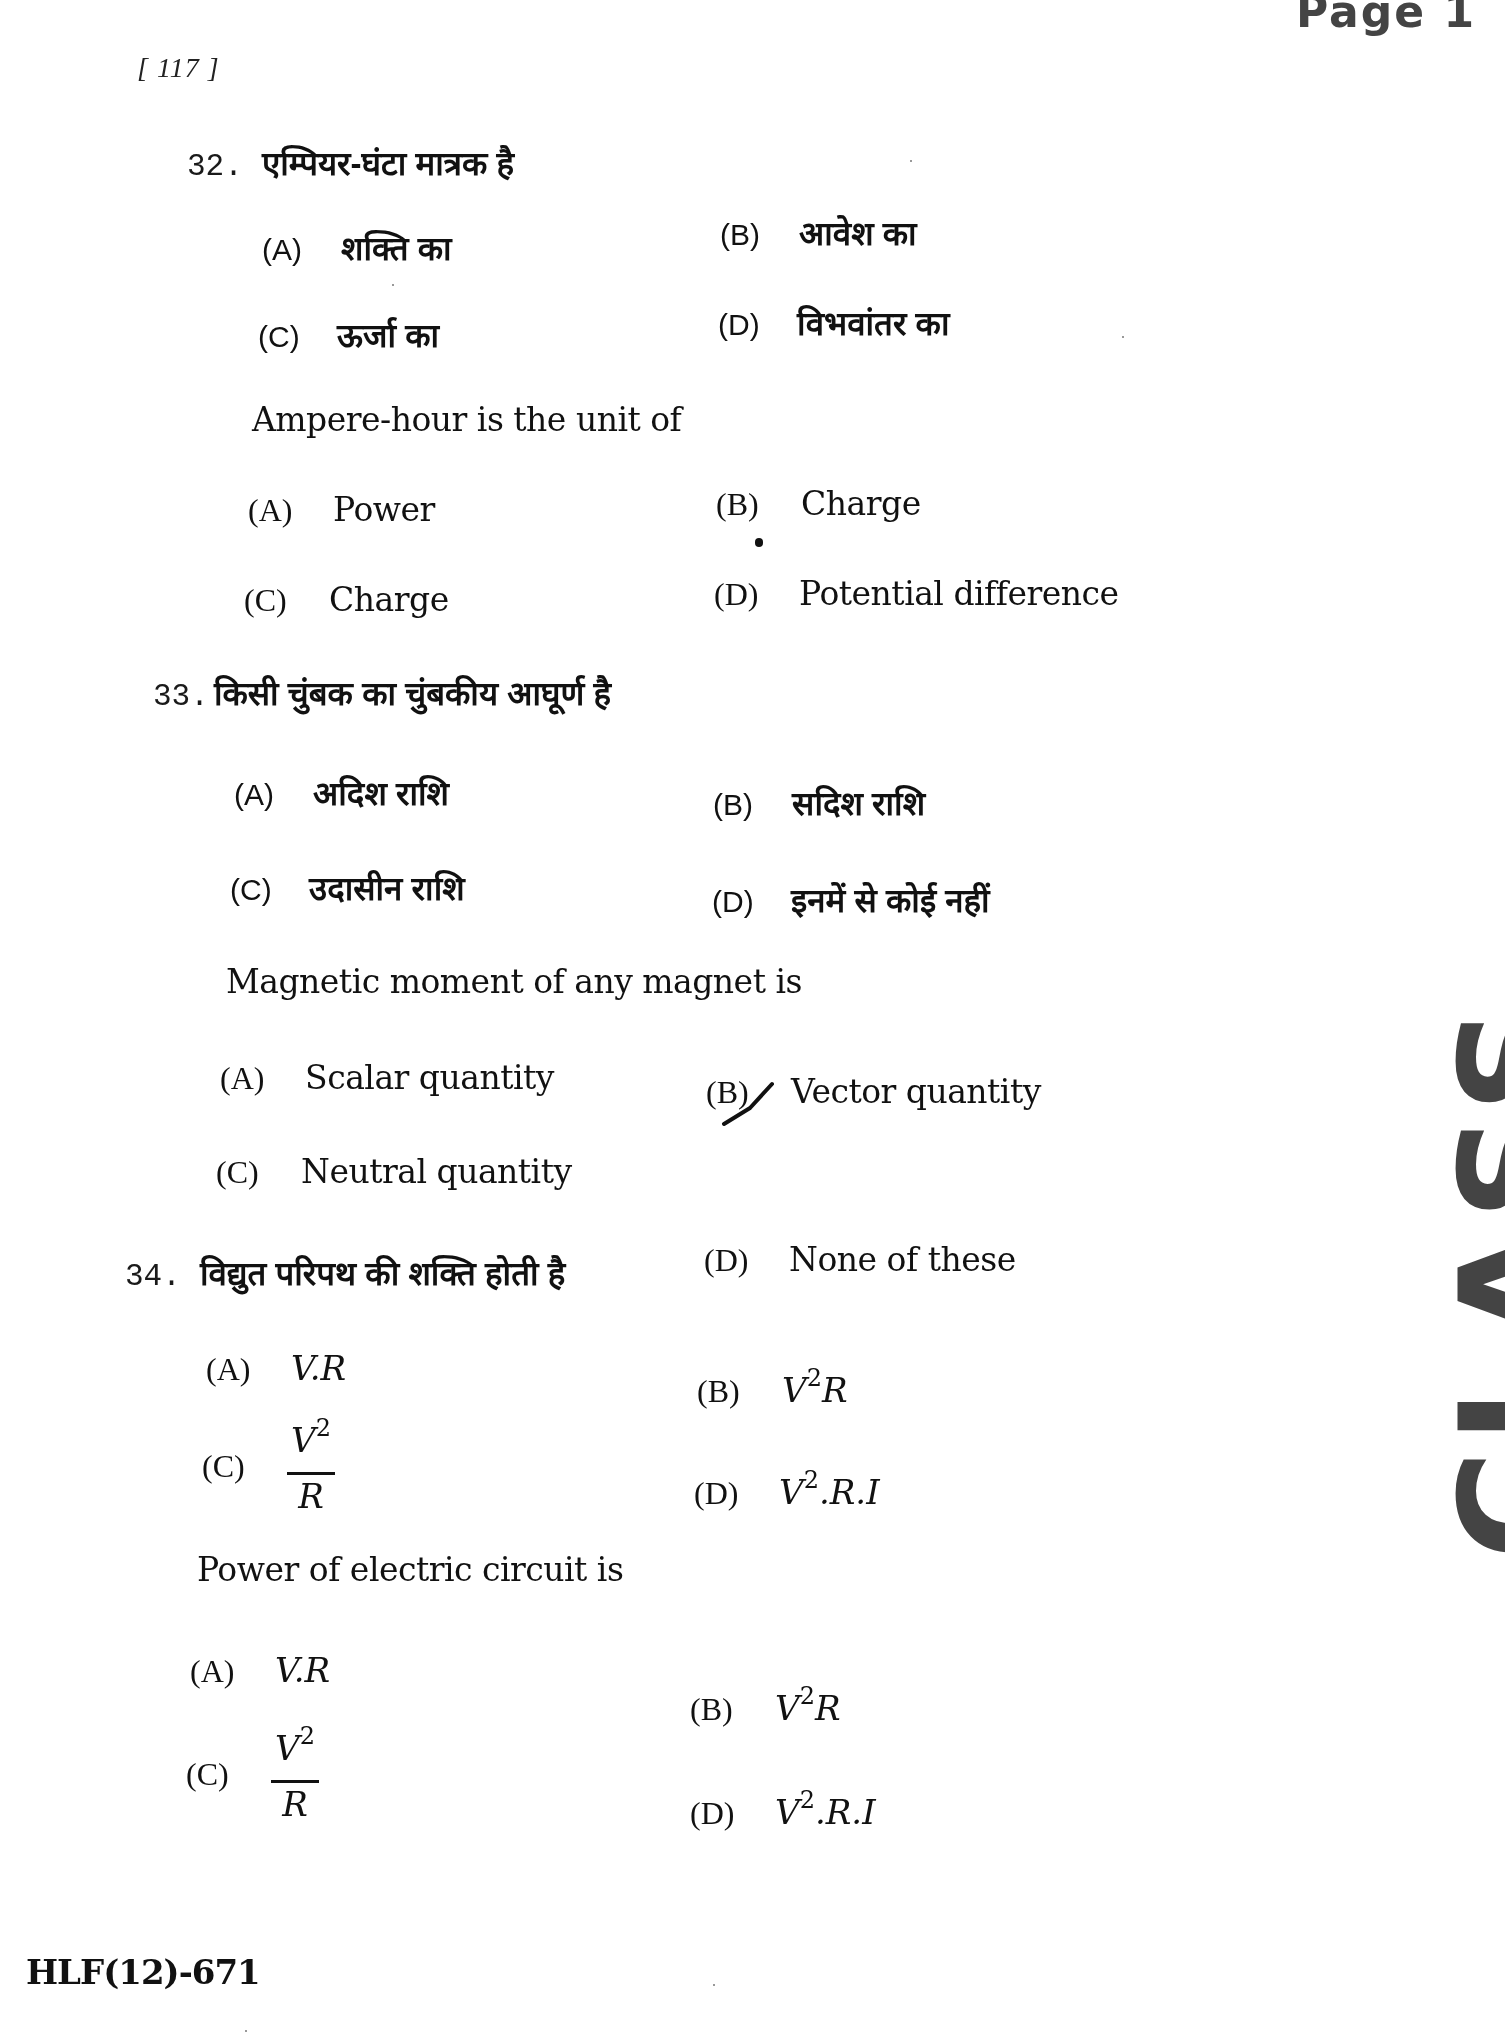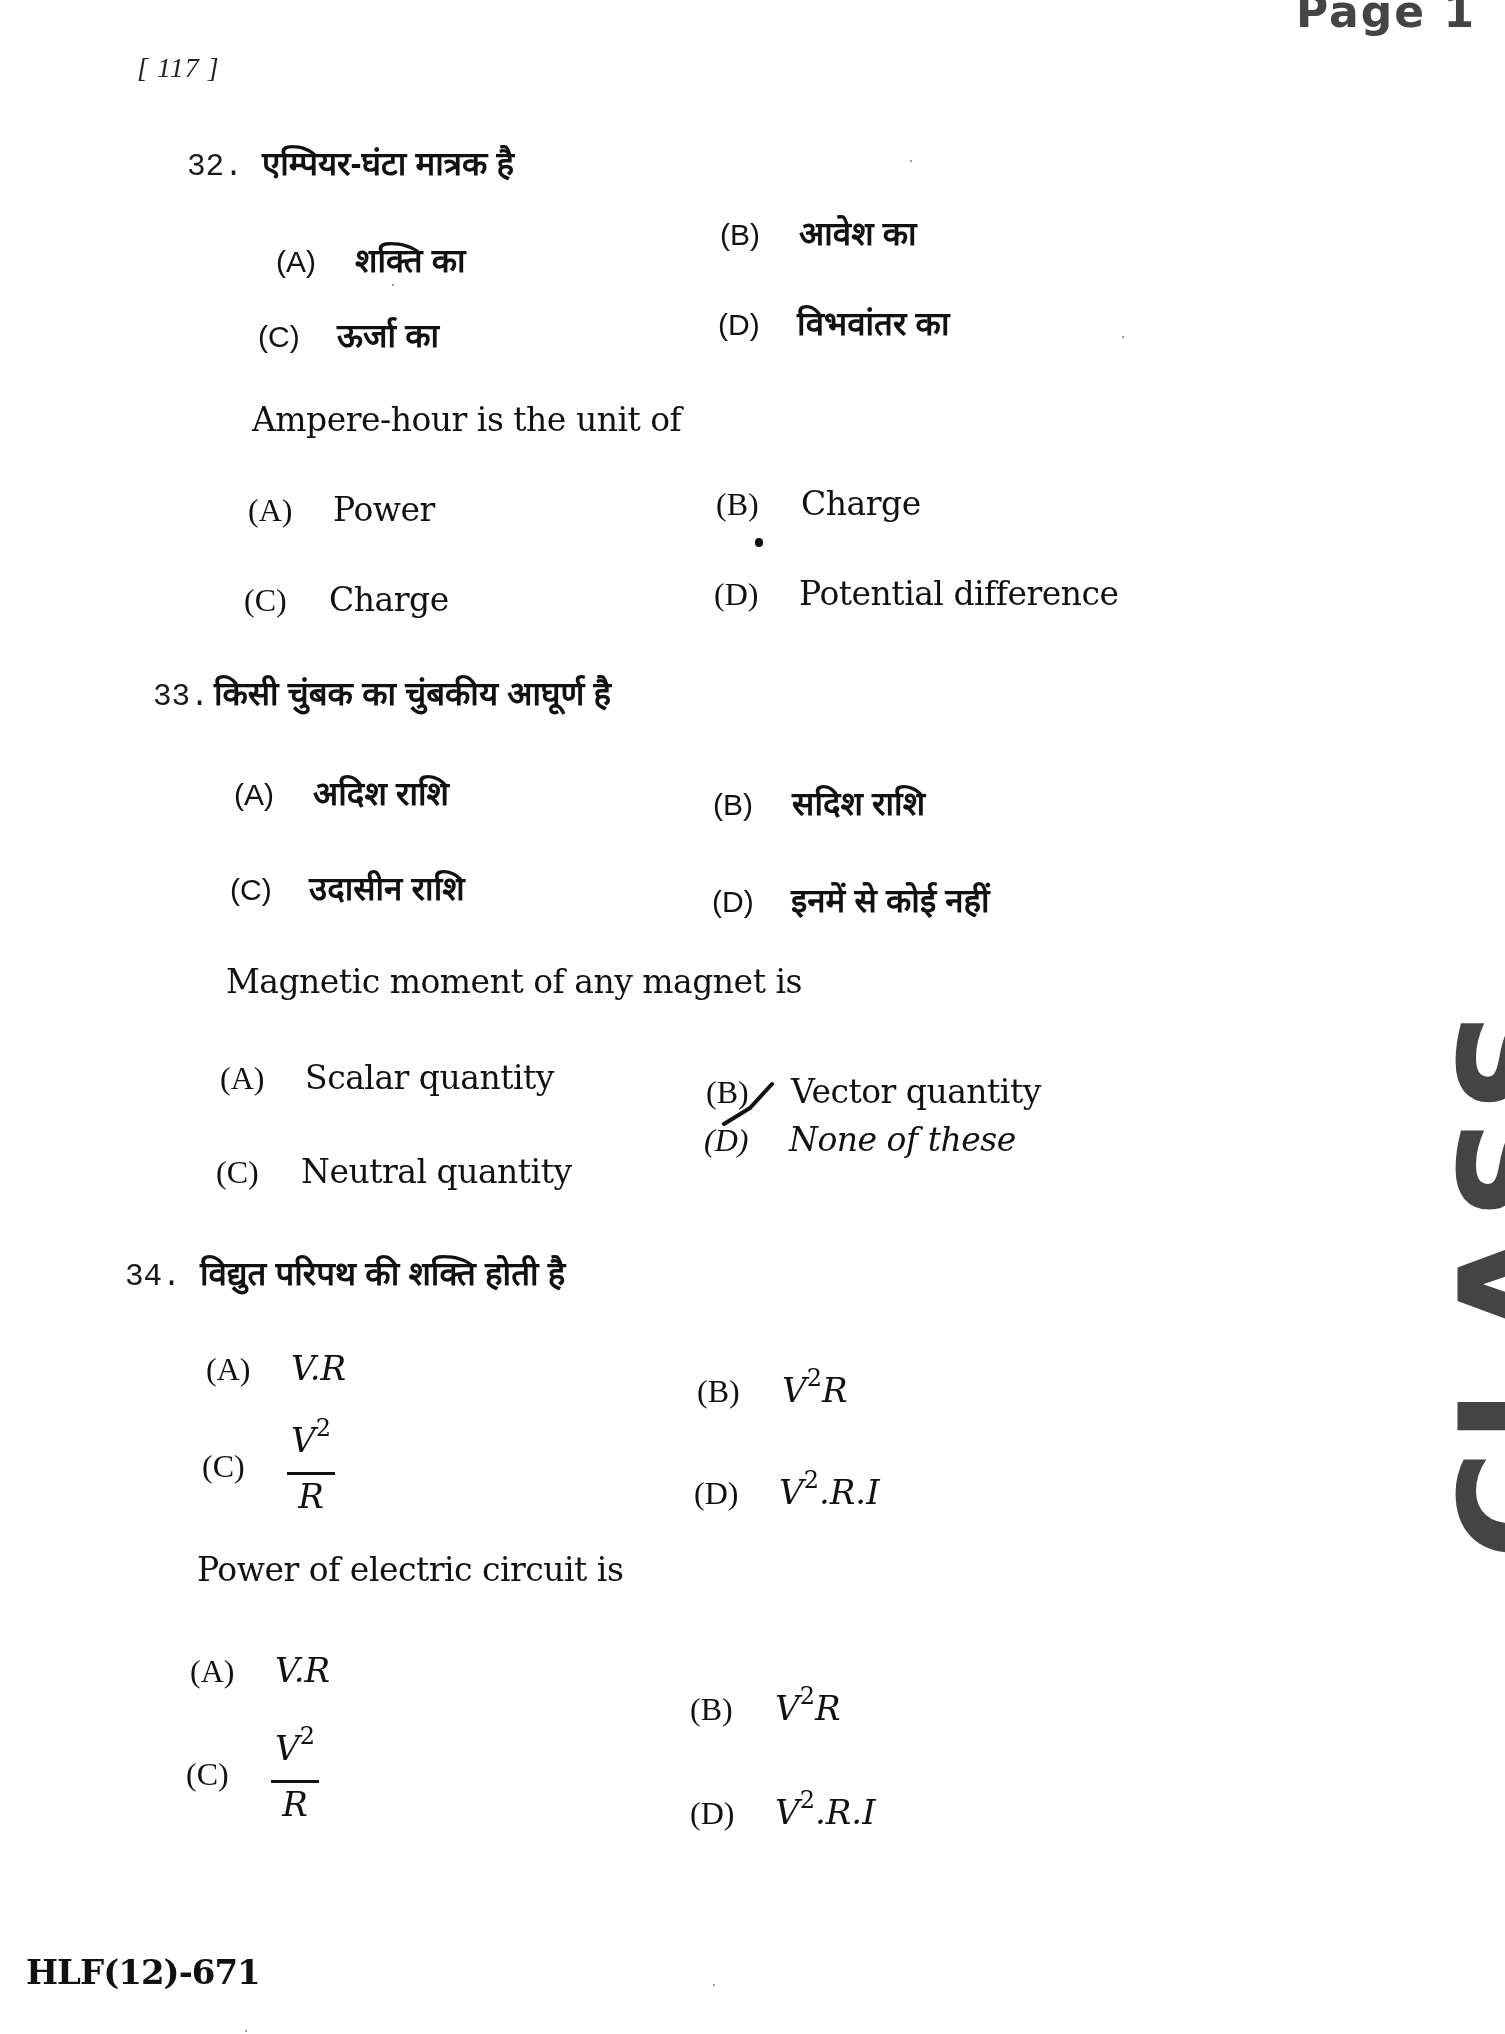--- a/index.html
+++ b/index.html
@@ -46,7 +46,7 @@
   <span class="qnum">32.</span>
   <span class="hi" style="margin-left:14px;">एम्पियर-घंटा मात्रक है</span>
 </div>
-<div class="abs" style="left:276px; top:225px;margin-top:12px;">
+<div class="abs" style="left:262px; top:225px;">
   <span class="opt-label-hi">(A)</span>
   <span class="hi">शक्ति का</span>
 </div>

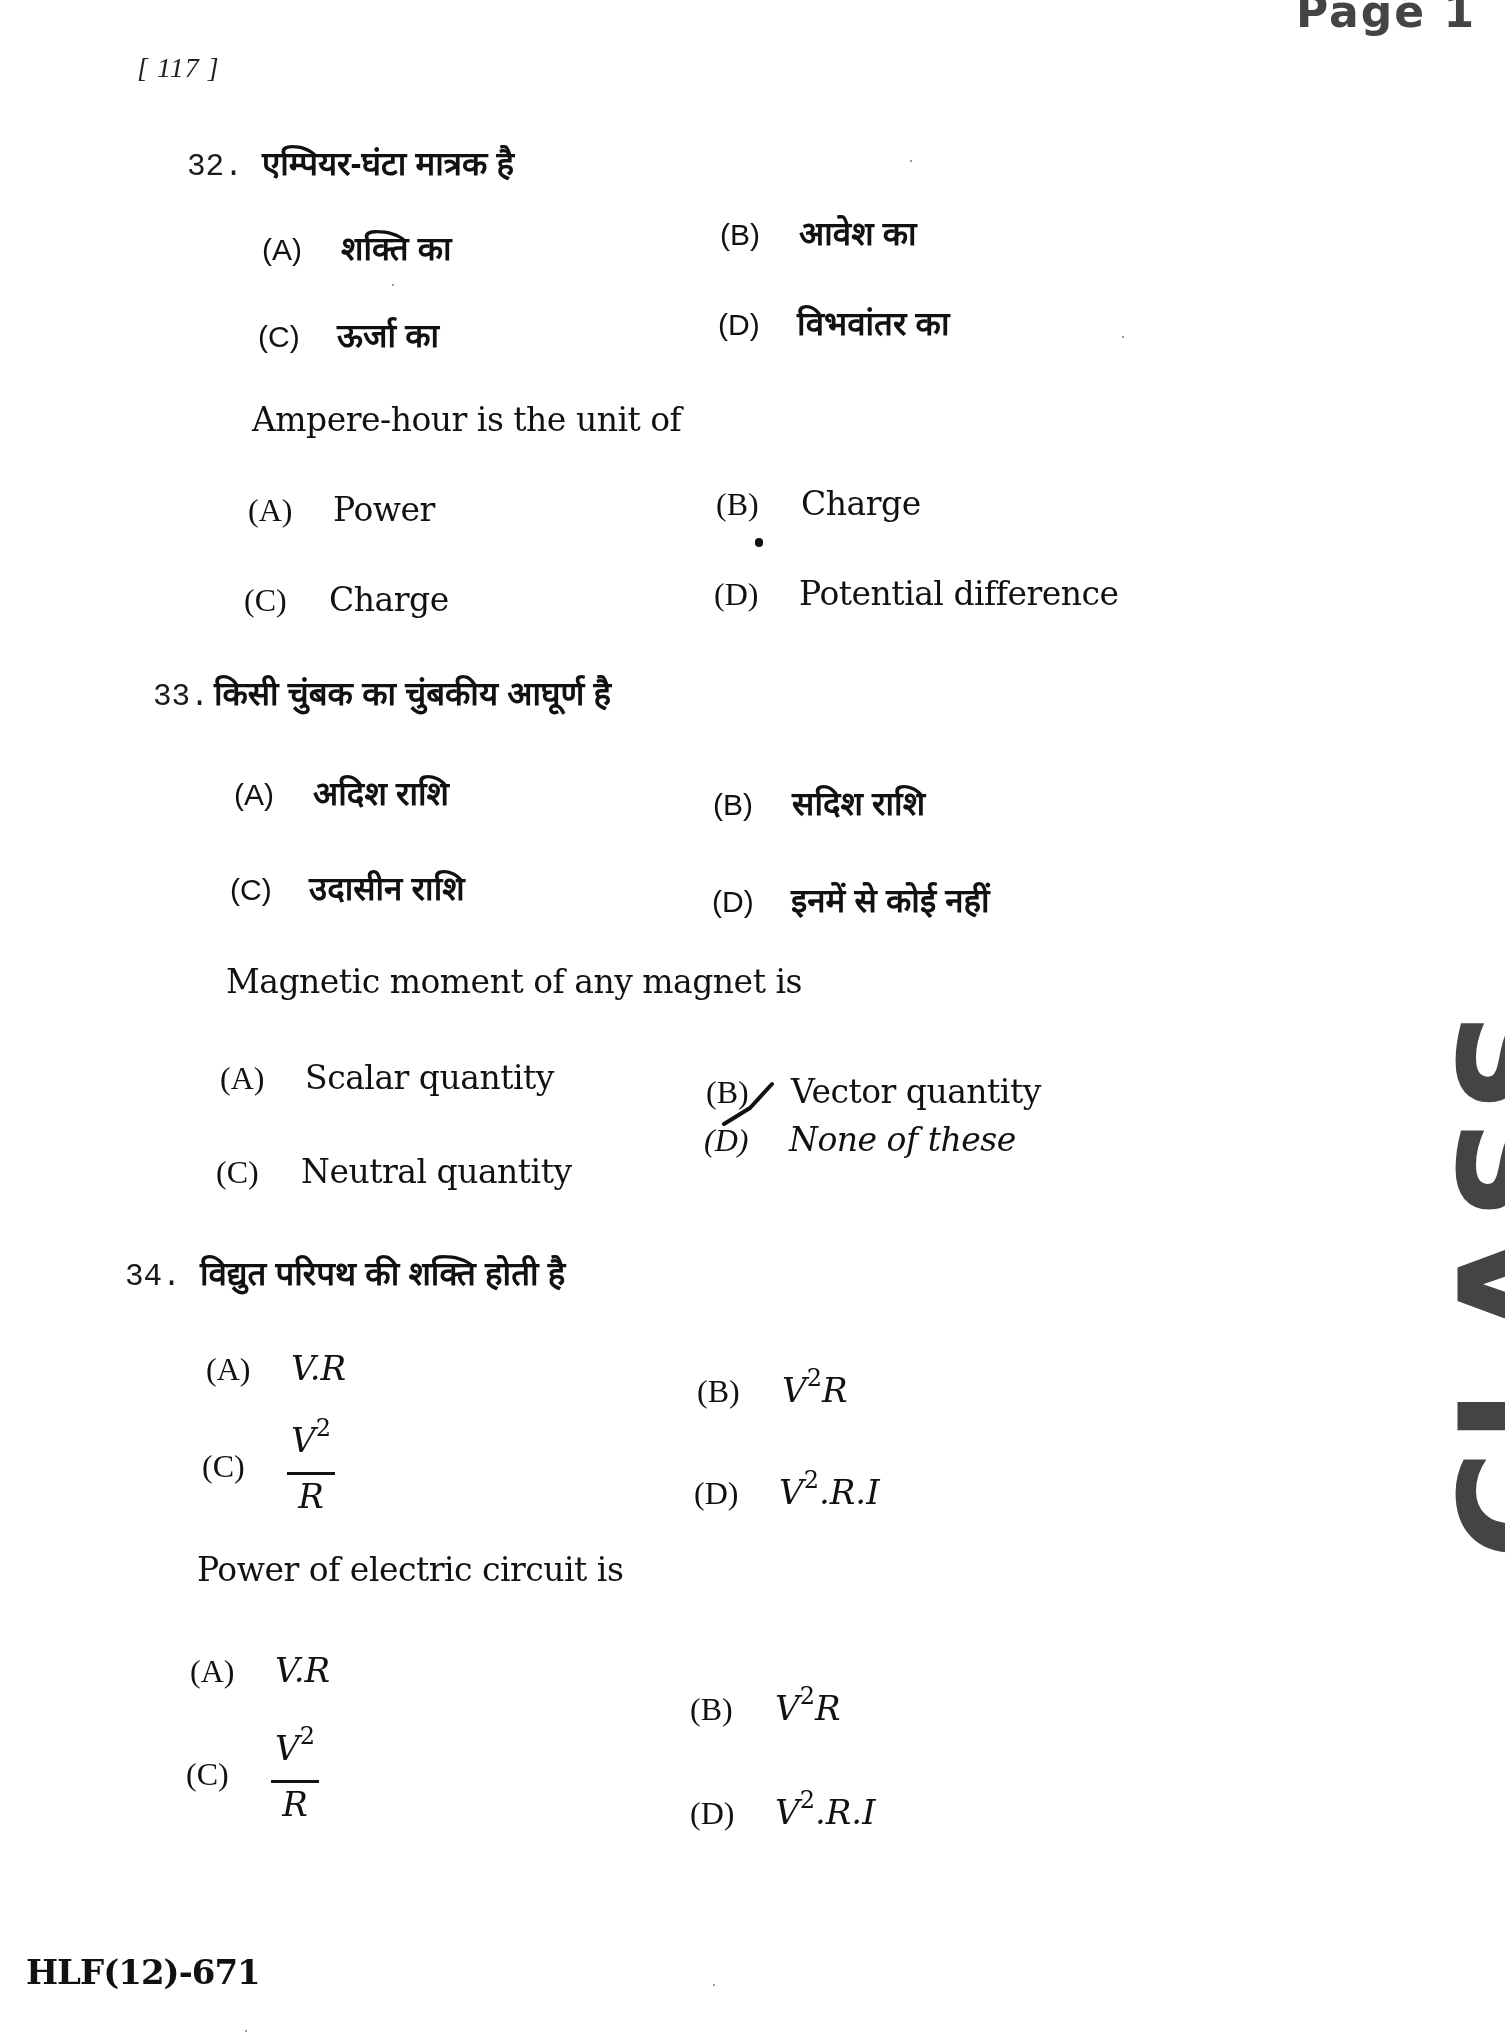--- a/index.html
+++ b/index.html
@@ -119,7 +119,7 @@
   <span class="opt-label-en">(C)</span>
   <span class="en">Neutral quantity</span>
 </div>
-<div class="abs" style="left:704px; top:1120px;font-style:italic;">
+<div class="abs" style="left:704px; top:1240px;">
   <span class="opt-label-en">(D)</span>
   <span class="en">None of these</span>
 </div>

